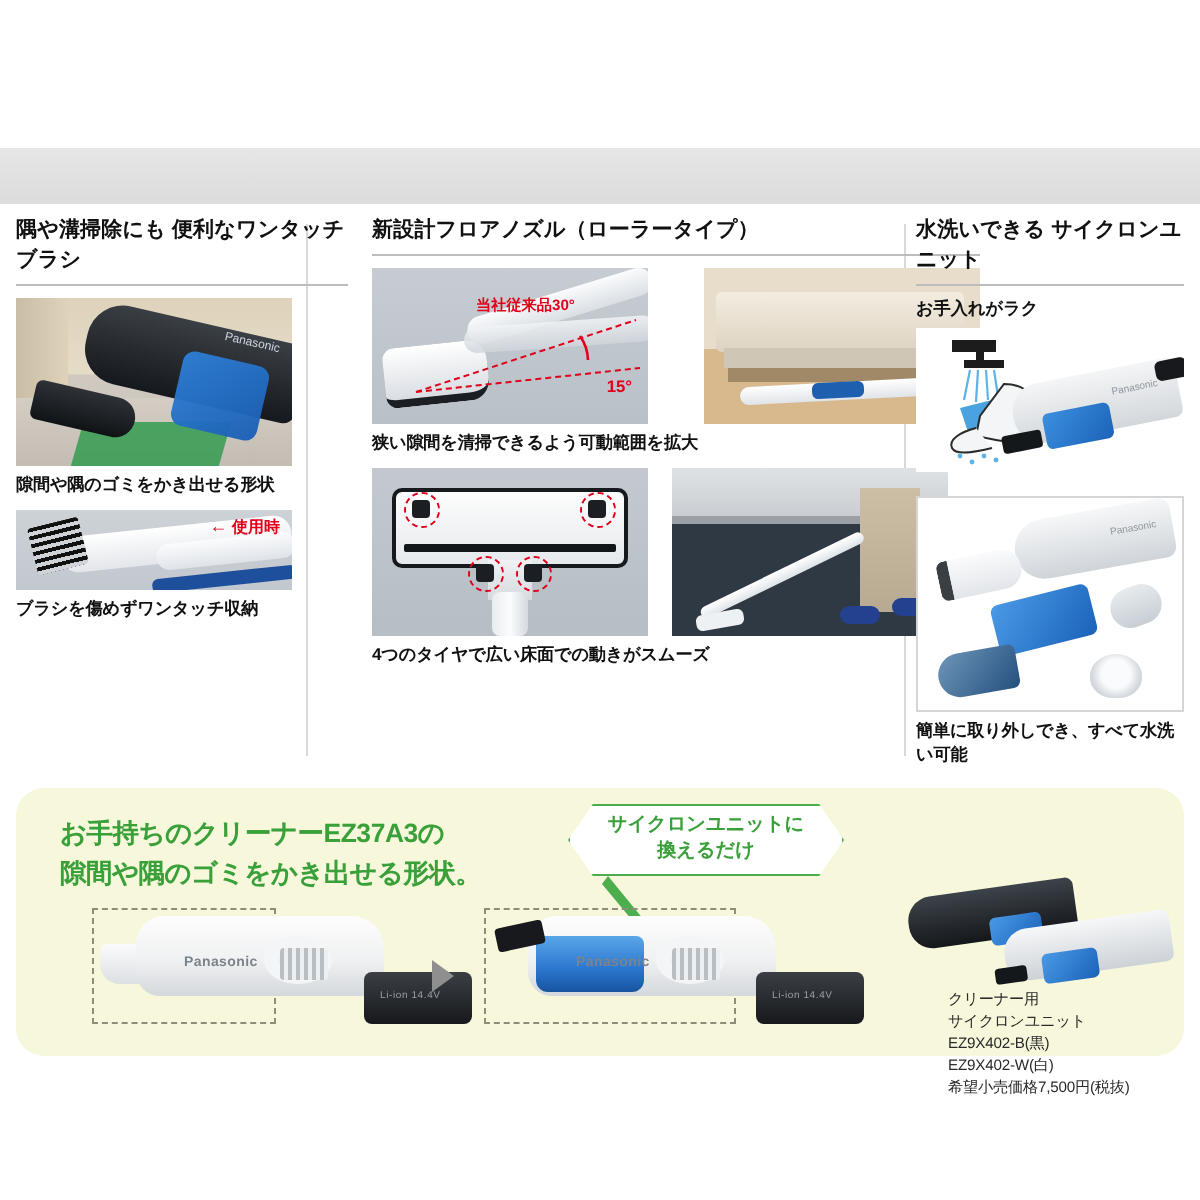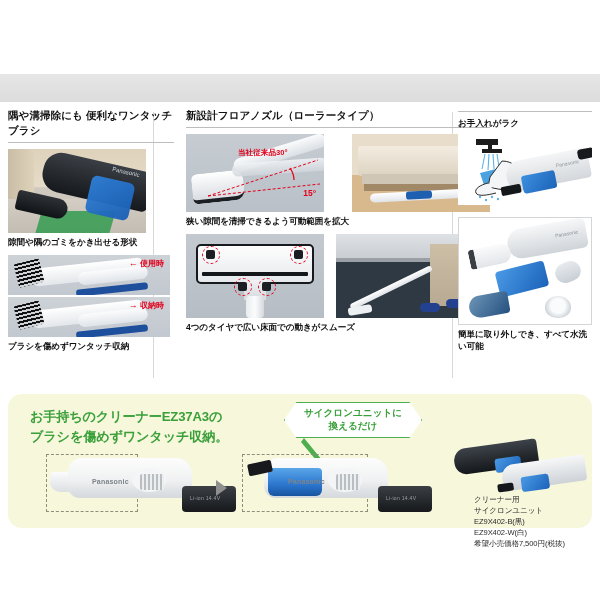--- a/index.html
+++ b/index.html
@@ -640,6 +640,8 @@
     </div>
 
     <div class="col col-right">
+      <div class="col-heading">水洗いできる
+サイクロンユニット</div>
       <div class="heading-rule"></div>
       <div class="subcaption">お手入れがラク</div>
 

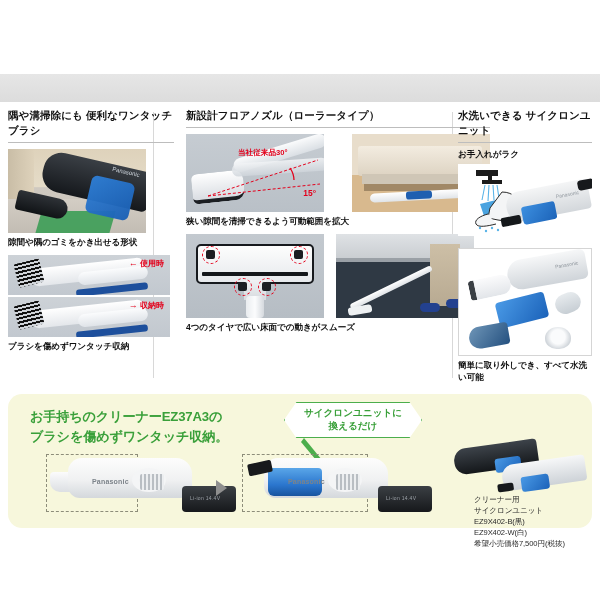--- a/index.html
+++ b/index.html
@@ -147,7 +147,6 @@
   .ph-brush {
     width: 138px; height: 40px;
     background: linear-gradient(to bottom, #cdd2d7, #c2c8cf);
-    padding-left: 24px;
   }
   .ph-brush + .ph-brush { margin-top: 2px; }
   .ph-brush .wand {

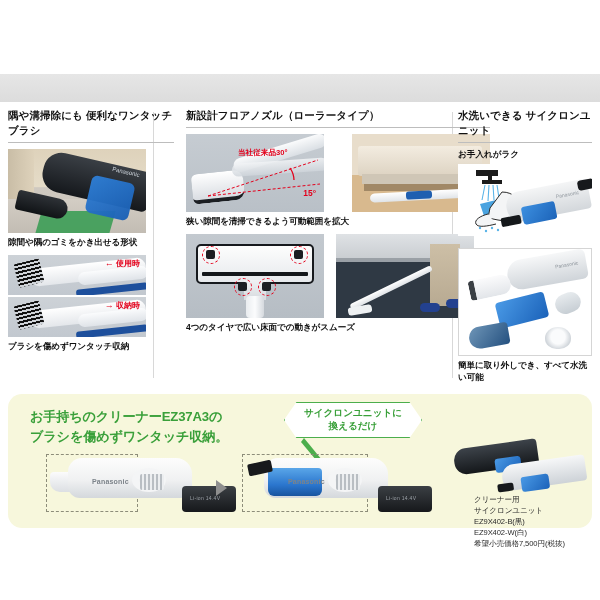--- a/index.html
+++ b/index.html
@@ -560,16 +560,6 @@
         </div>
       </div>
 
-      <div class="photo ph-brush">
-        <div class="wand"></div>
-        <div class="wand2"></div>
-        <div class="bluebar"></div>
-        <div class="bristles"></div>
-        <div class="arrow-label">
-          <span class="gl">→</span>
-          <span>収納時</span>
-        </div>
-      </div>
 
       <div class="caption">ブラシを傷めずワンタッチ収納</div>
     </div>

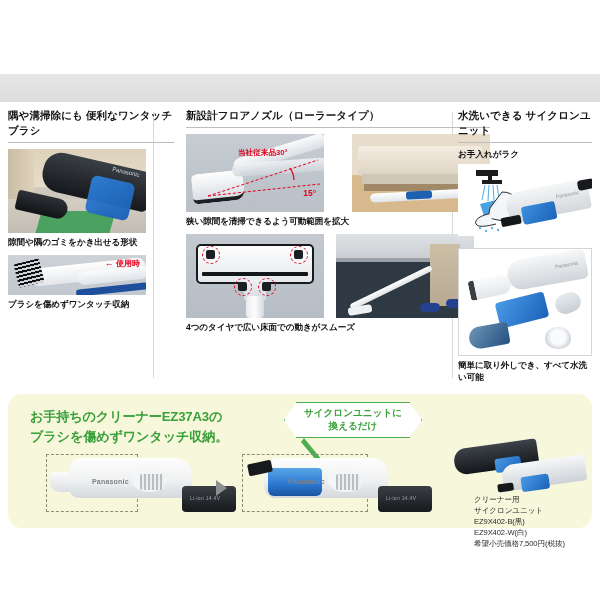--- a/index.html
+++ b/index.html
@@ -683,7 +683,7 @@
   <div class="promo">
 
     <div class="promo-title">お手持ちのクリーナーEZ37A3の
-ブラシを傷めずワンタッチ収納。</div>
+隙間や隅のゴミをかき出せる形状。</div>
 
     <div class="cta-banner">
       <div class="shape"></div>

